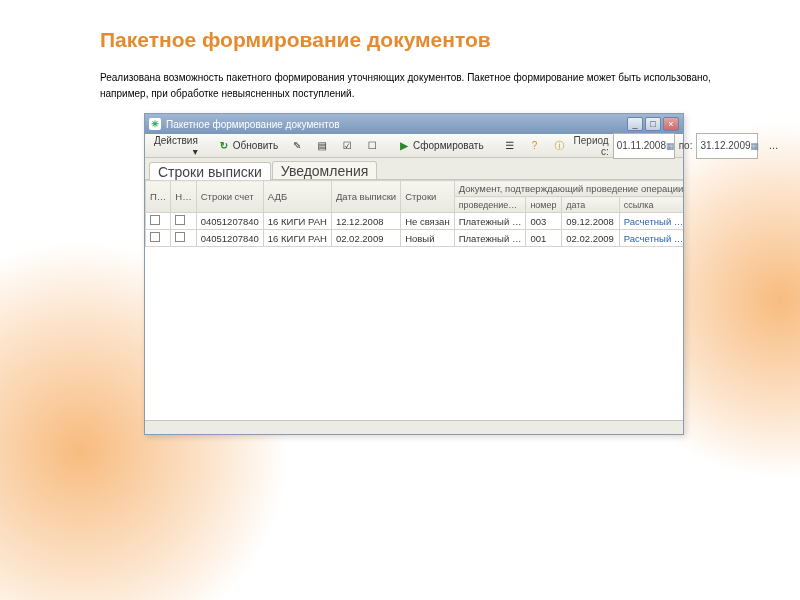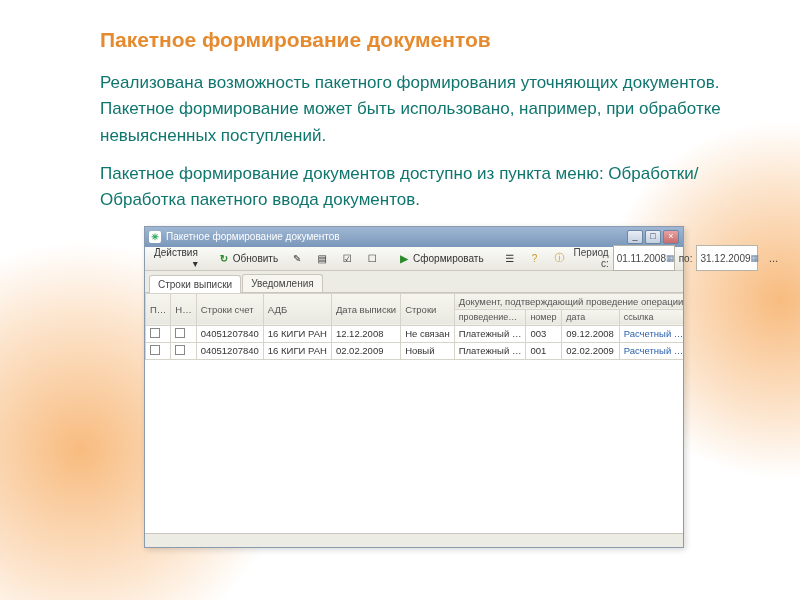--- a/index.html
+++ b/index.html
@@ -28,8 +28,8 @@
     margin-bottom: 18px;
   }
   p.desc {
-    color: #0f766e;
-    font-size: 17px;
+    color: #000000;
+    font-size: 10px;
     line-height: 1.55;
     margin-bottom: 12px;
   }

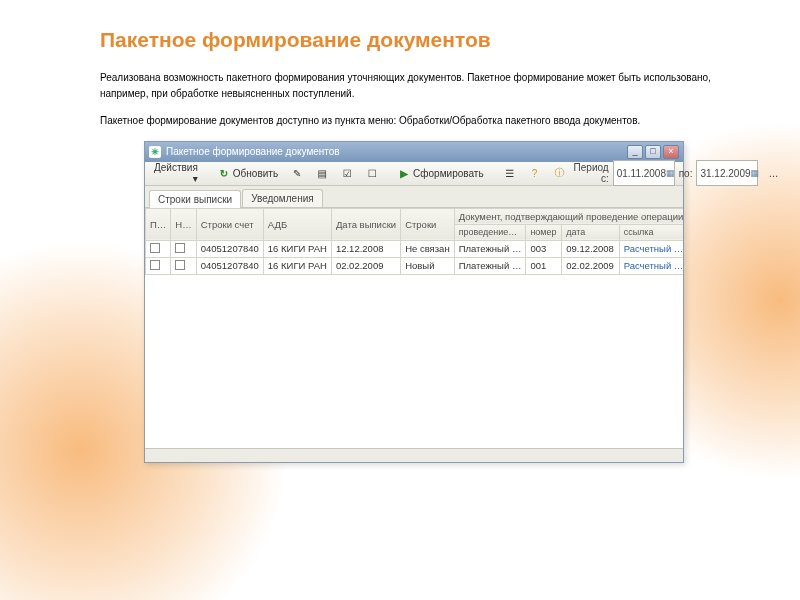--- a/index.html
+++ b/index.html
@@ -124,7 +124,6 @@
 <div class="content">
   <h1>Пакетное формирование документов</h1>
   <p class="desc">Реализована возможность пакетного формирования уточняющих документов. Пакетное формирование может быть использовано, например, при обработке невыясненных поступлений.</p>
-  <p class="desc">Пакетное формирование документов доступно из пункта меню: Обработки/Обработка пакетного ввода документов.</p>
 
   <div class="win-wrap">
     <div class="win">

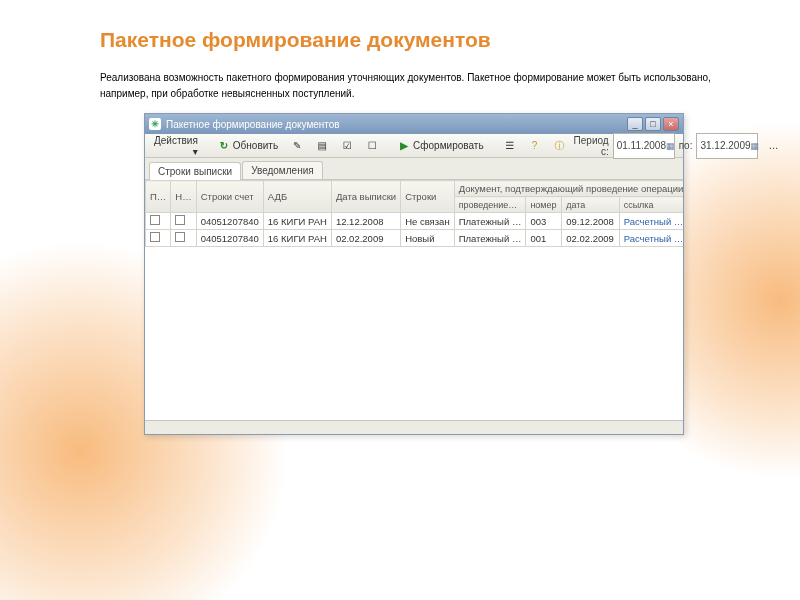--- a/index.html
+++ b/index.html
@@ -95,7 +95,7 @@
   }
   .tab{
     height:18px;padding:0 8px;border:1px solid #c9c7bd;border-bottom:none;
-    background:#f6f5ef;border-radius:3px 3px 0 0;font-size:10px;color:#444;
+    background:#f6f5ef;border-radius:3px 3px 0 0;font-size:14px;color:#444;
     display:flex;align-items:center;
   }
   .tab.active{background:#fff;position:relative;top:1px;}

